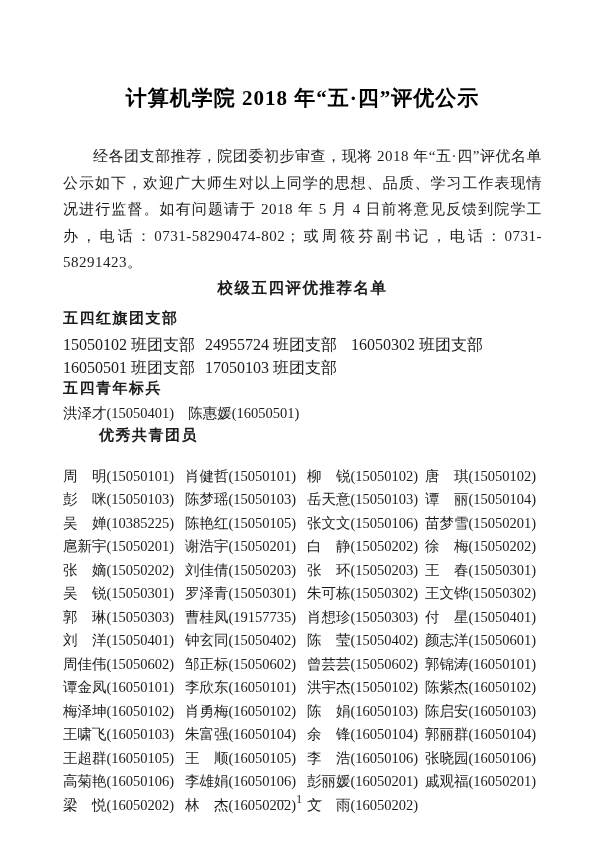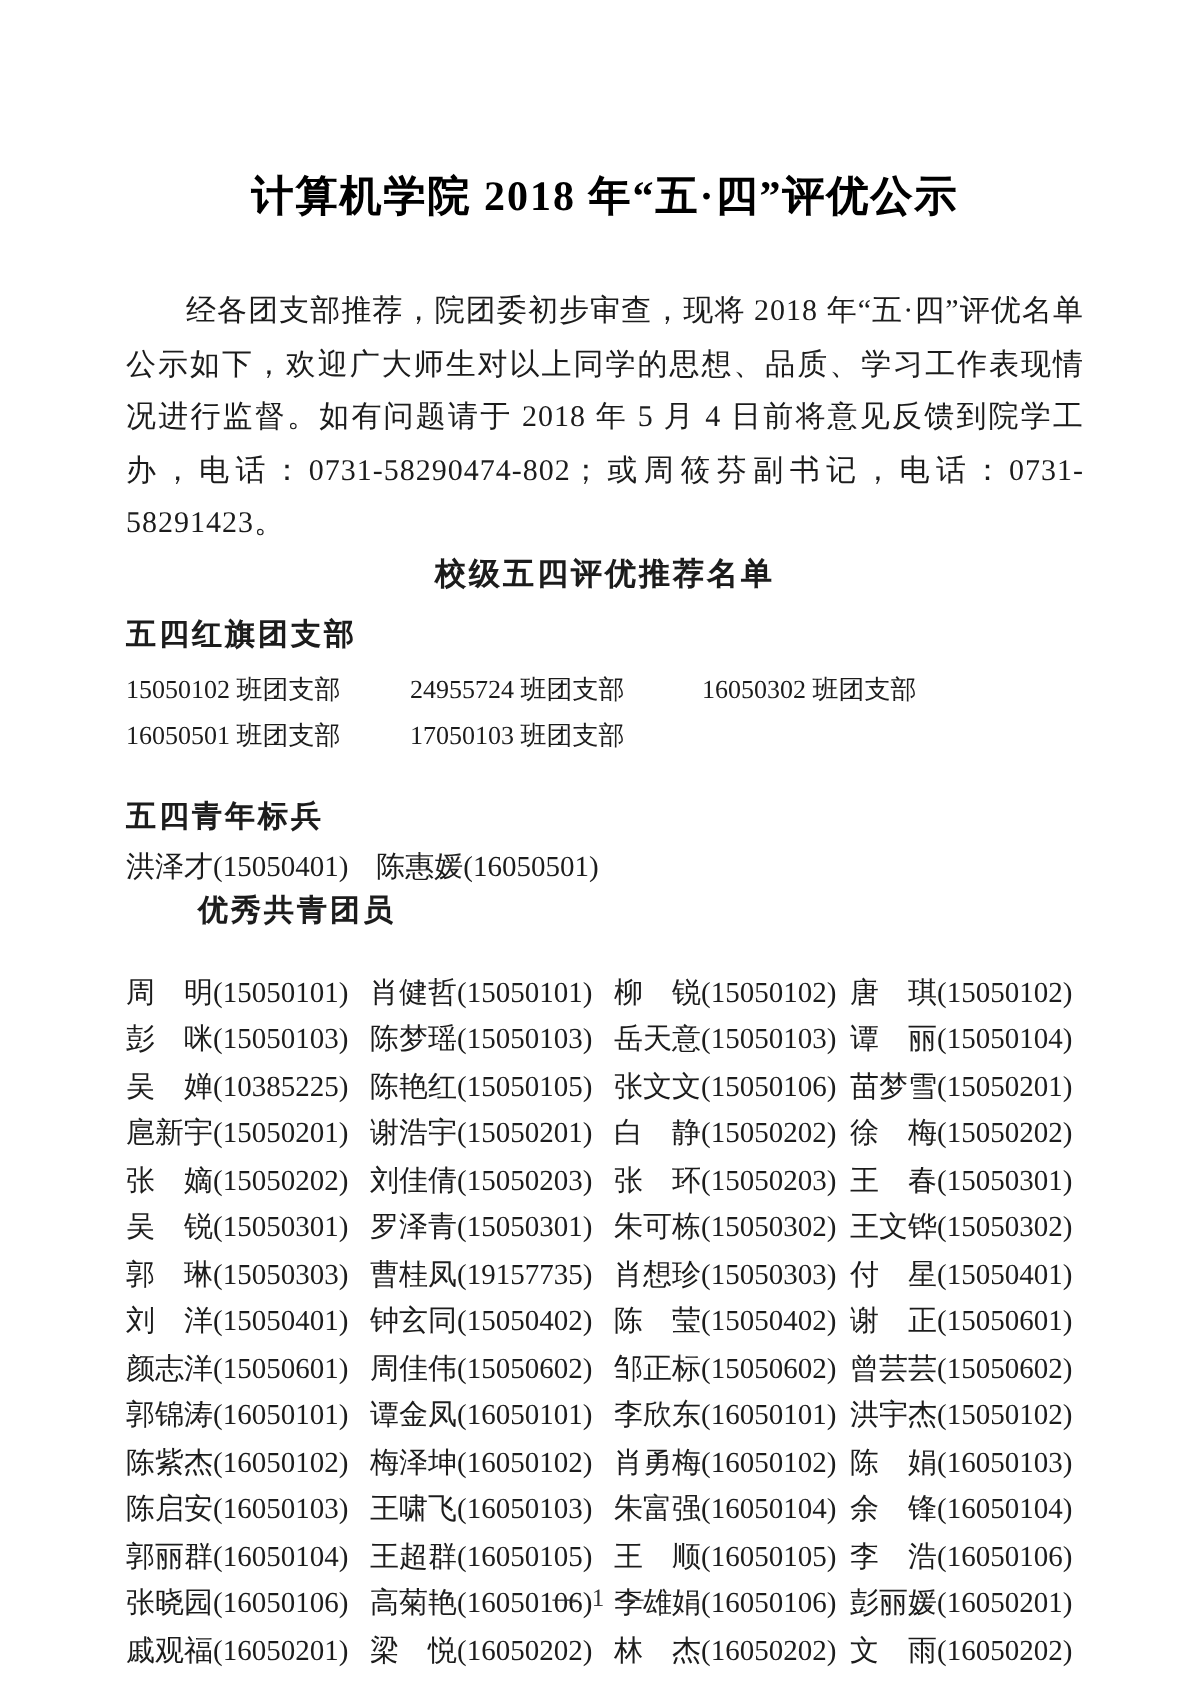--- a/index.html
+++ b/index.html
@@ -61,7 +61,7 @@
     margin-top: 7px;
     display: grid;
     grid-template-columns: 142px 146px auto;
-    font-size: 13px;
+    font-size: 16px;
     line-height: 23.5px;
   }
   .member-inline {

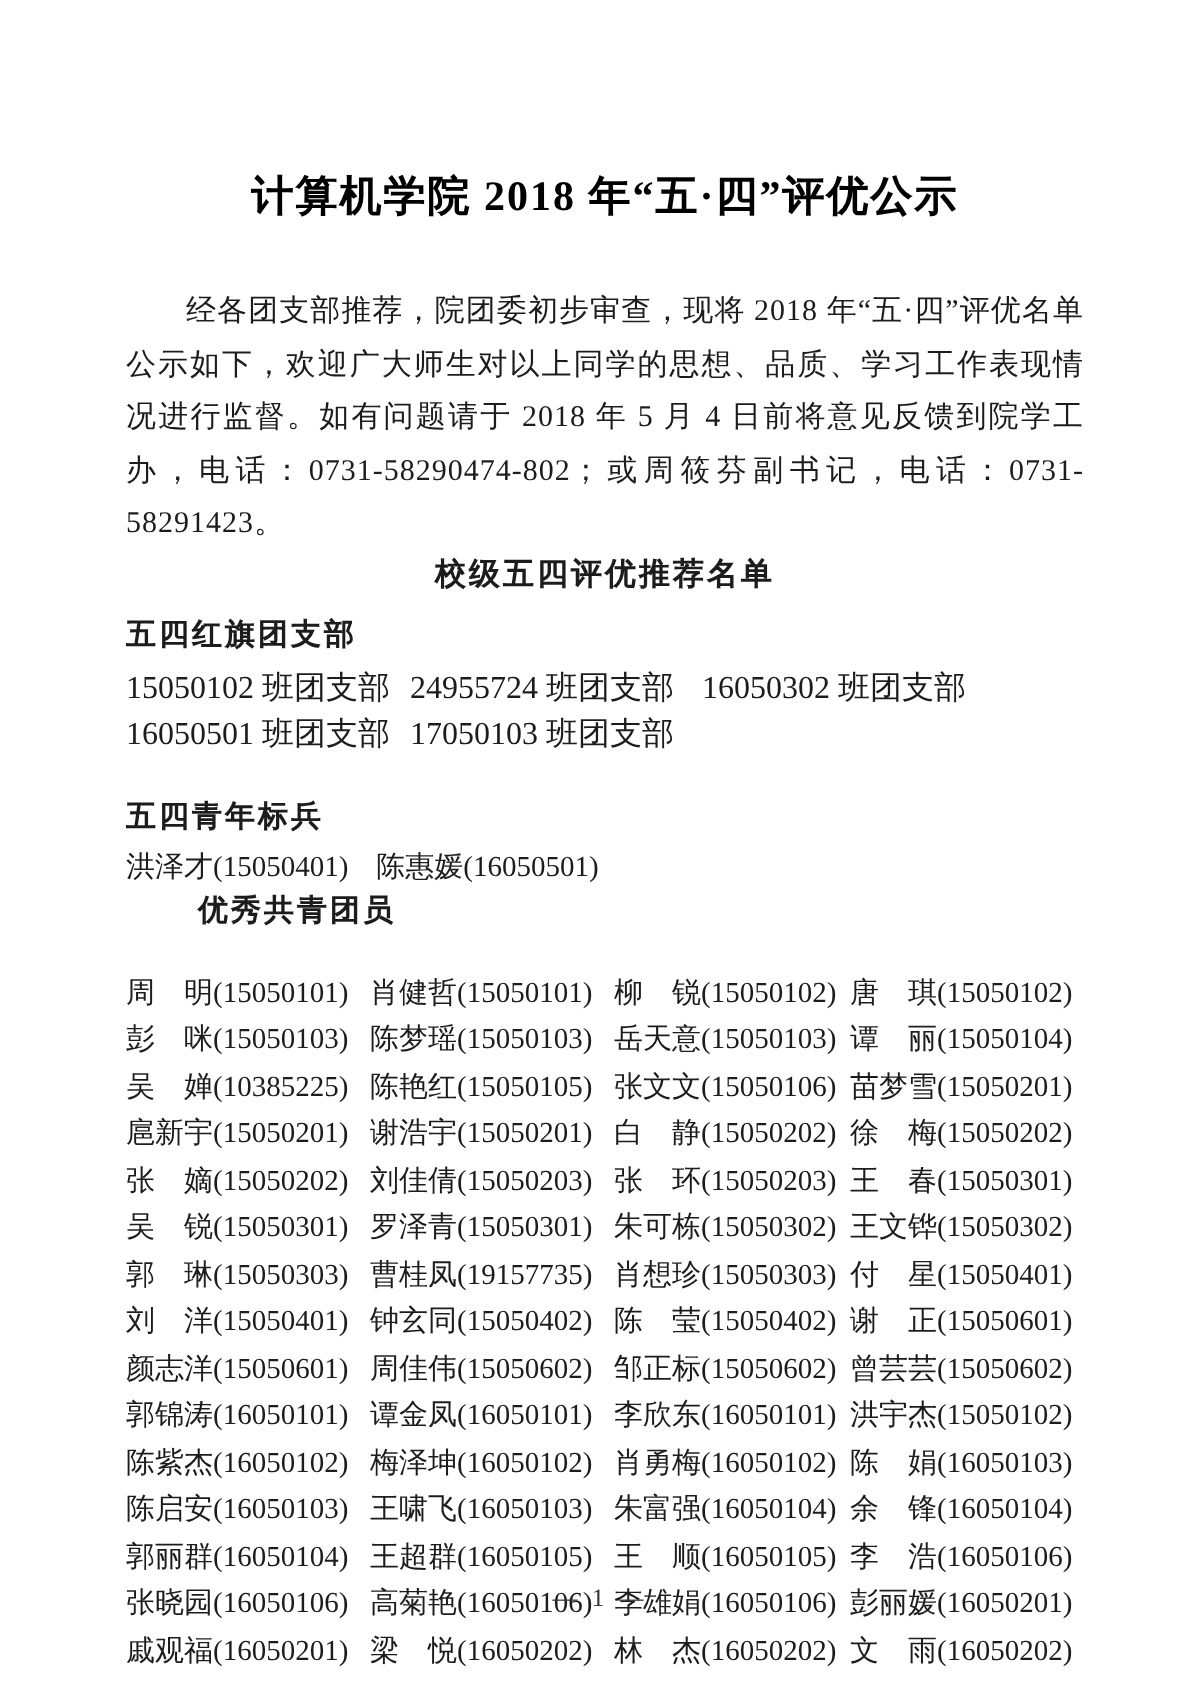--- a/index.html
+++ b/index.html
@@ -55,7 +55,7 @@
     letter-spacing: 1.5px;
   }
   .heading-red-flag   { margin-top: 12px; }
-  .heading-youth      { margin-top: 21px; }
+  .heading-youth      { }
   .heading-outstanding{ margin-top: 5px; margin-left: 36px; }
   .branch-grid {
     margin-top: 7px;

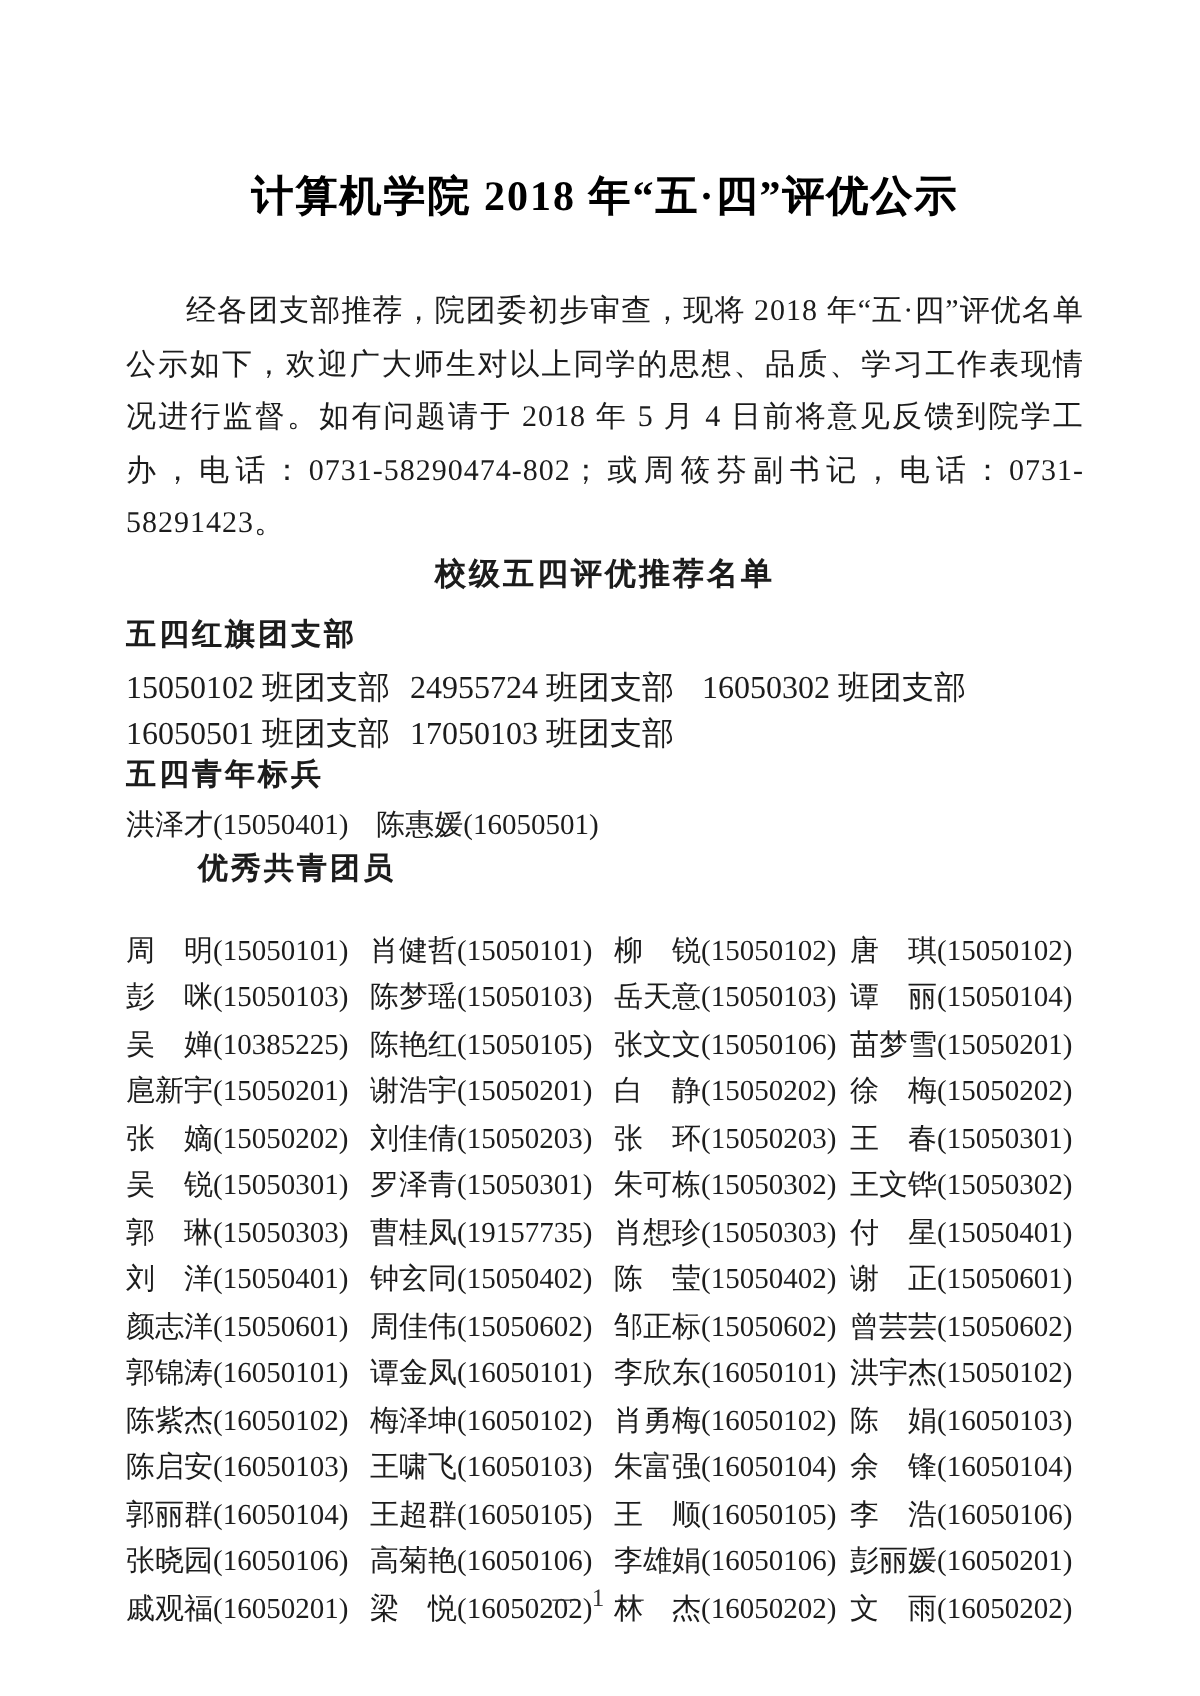--- a/index.html
+++ b/index.html
@@ -148,7 +148,6 @@
       <span>刘　洋(15050401)</span>
       <span>钟玄同(15050402)</span>
       <span>陈　莹(15050402)</span>
-      <span>谢　正(15050601)</span>
       <span>颜志洋(15050601)</span>
       <span>周佳伟(15050602)</span>
       <span>邹正标(15050602)</span>

